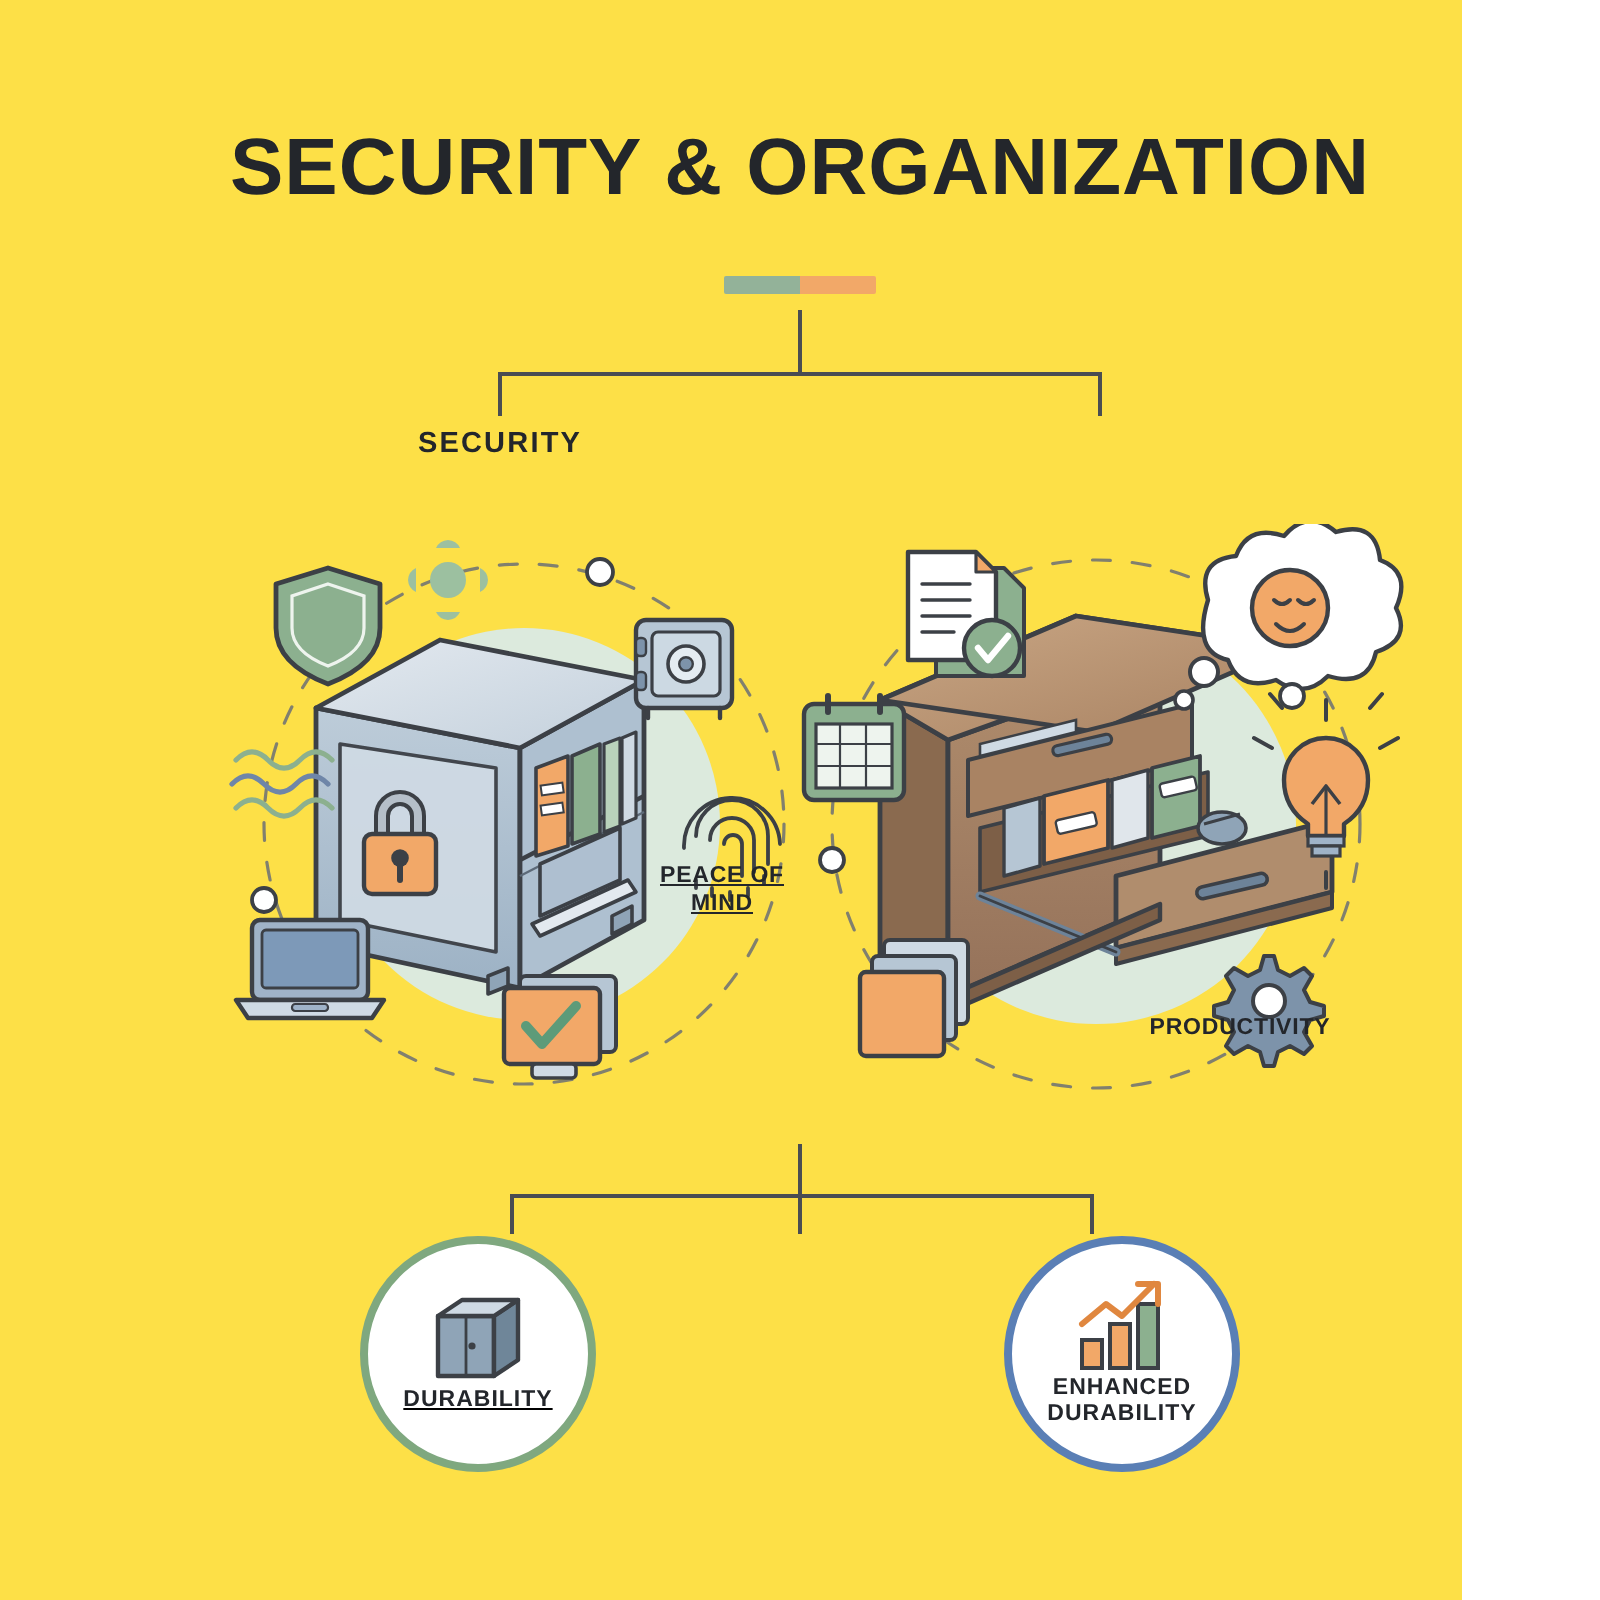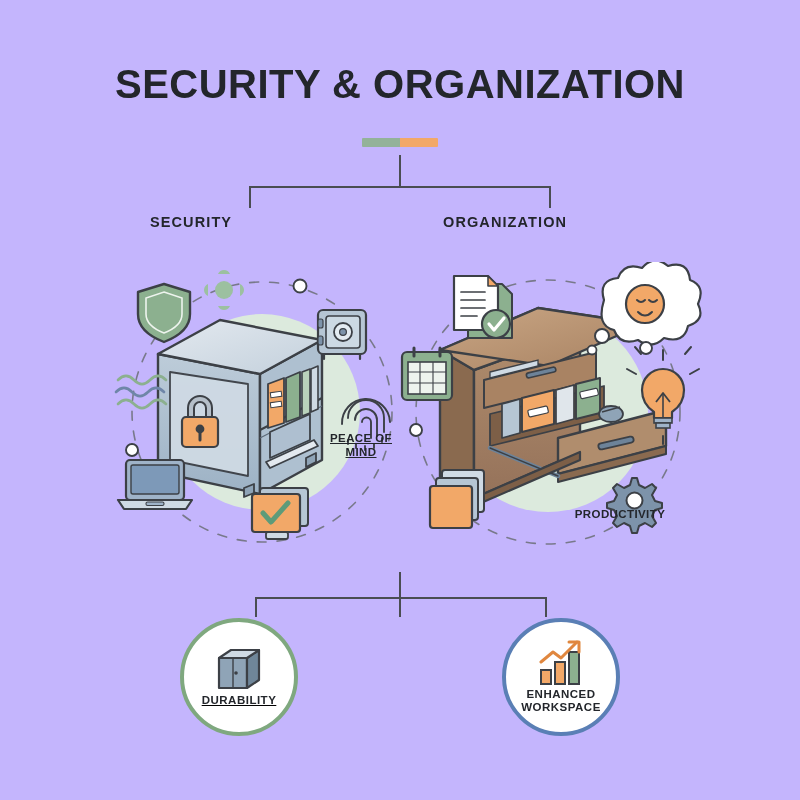--- a/index.html
+++ b/index.html
@@ -13,9 +13,9 @@
   }
   #canvas {
     position: relative;
-    width: 800px;
+    width: 731px;
     height: 800px;
-    background: #c4b5fd;
+    background: #fde047;
     overflow: hidden;
   }
 

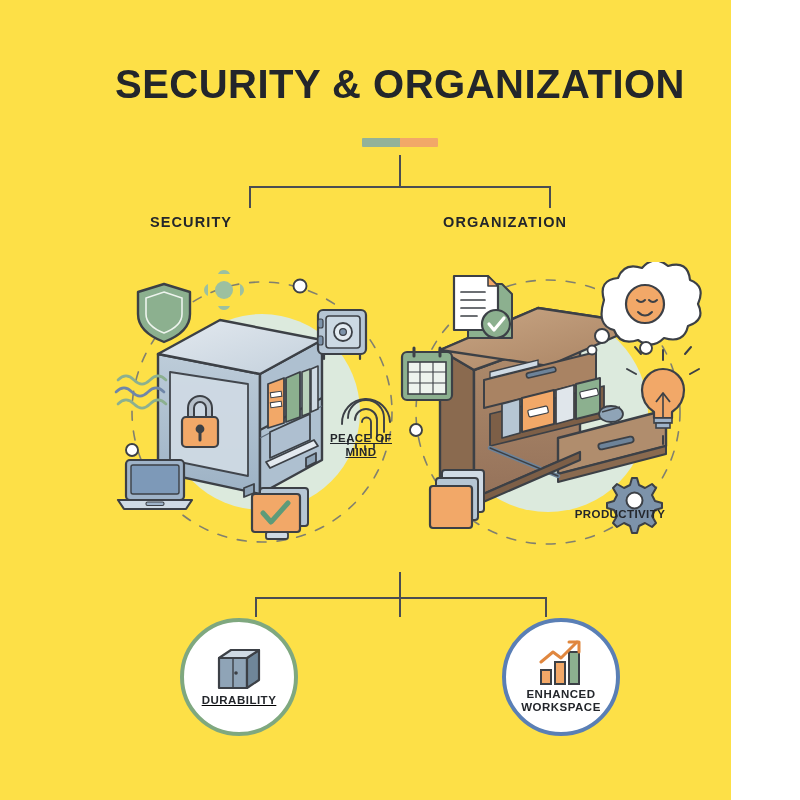--- a/index.html
+++ b/index.html
@@ -61,6 +61,7 @@
     font-weight: 700;
     letter-spacing: 1.1px;
     color: #23262b;
+    text-align: center;
     white-space: nowrap;
   }
   #branch-security     { top: 214px; left: 150px; width: 200px; }

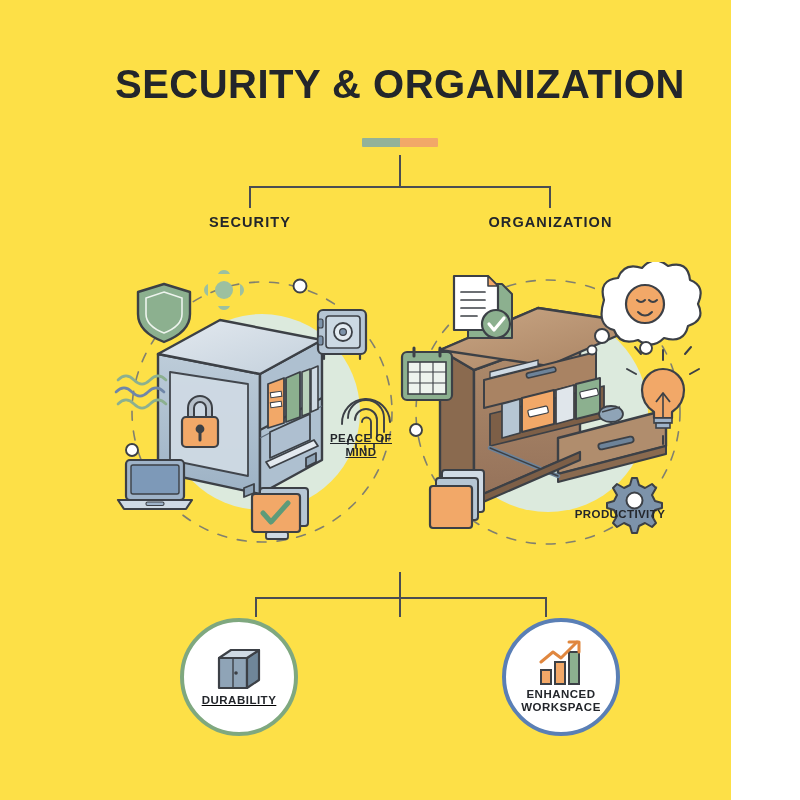--- a/index.html
+++ b/index.html
@@ -154,7 +154,6 @@
   <div class="line" id="drop-right"></div>
 
   <div class="branch-label" id="branch-security">SECURITY</div>
-  <div class="branch-label" id="branch-organization">ORGANIZATION</div>
 
   <div class="cluster" id="cluster-security">
     <svg width="300" height="300" viewBox="0 0 300 300">

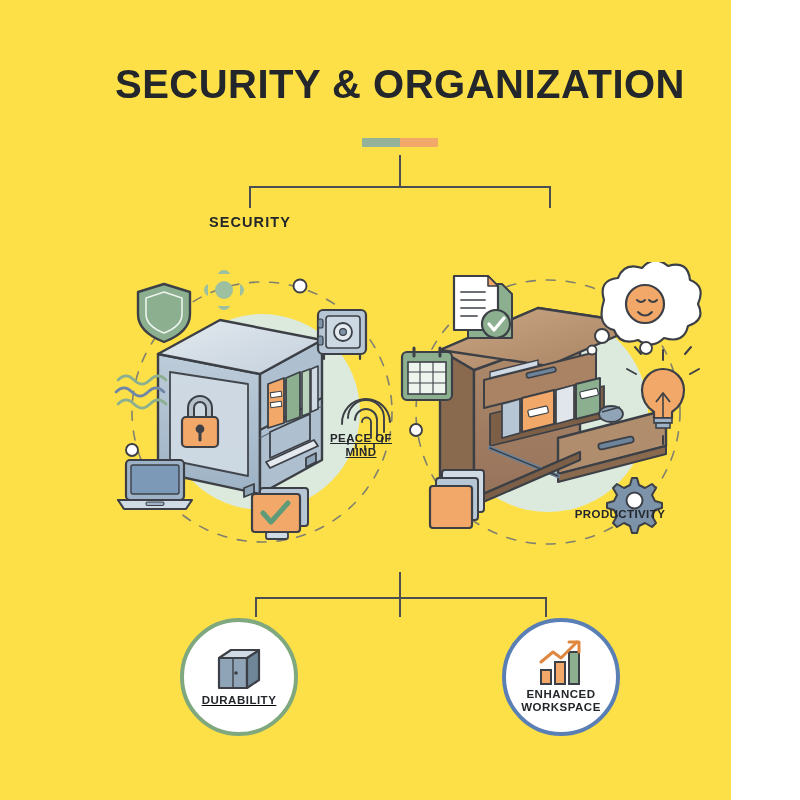--- a/index.html
+++ b/index.html
@@ -416,7 +416,7 @@
         </svg>
       </div>
       <div class="badge-label">ENHANCED
-WORKSPACE</div>
+DURABILITY</div>
     </div>
 
   </div>

